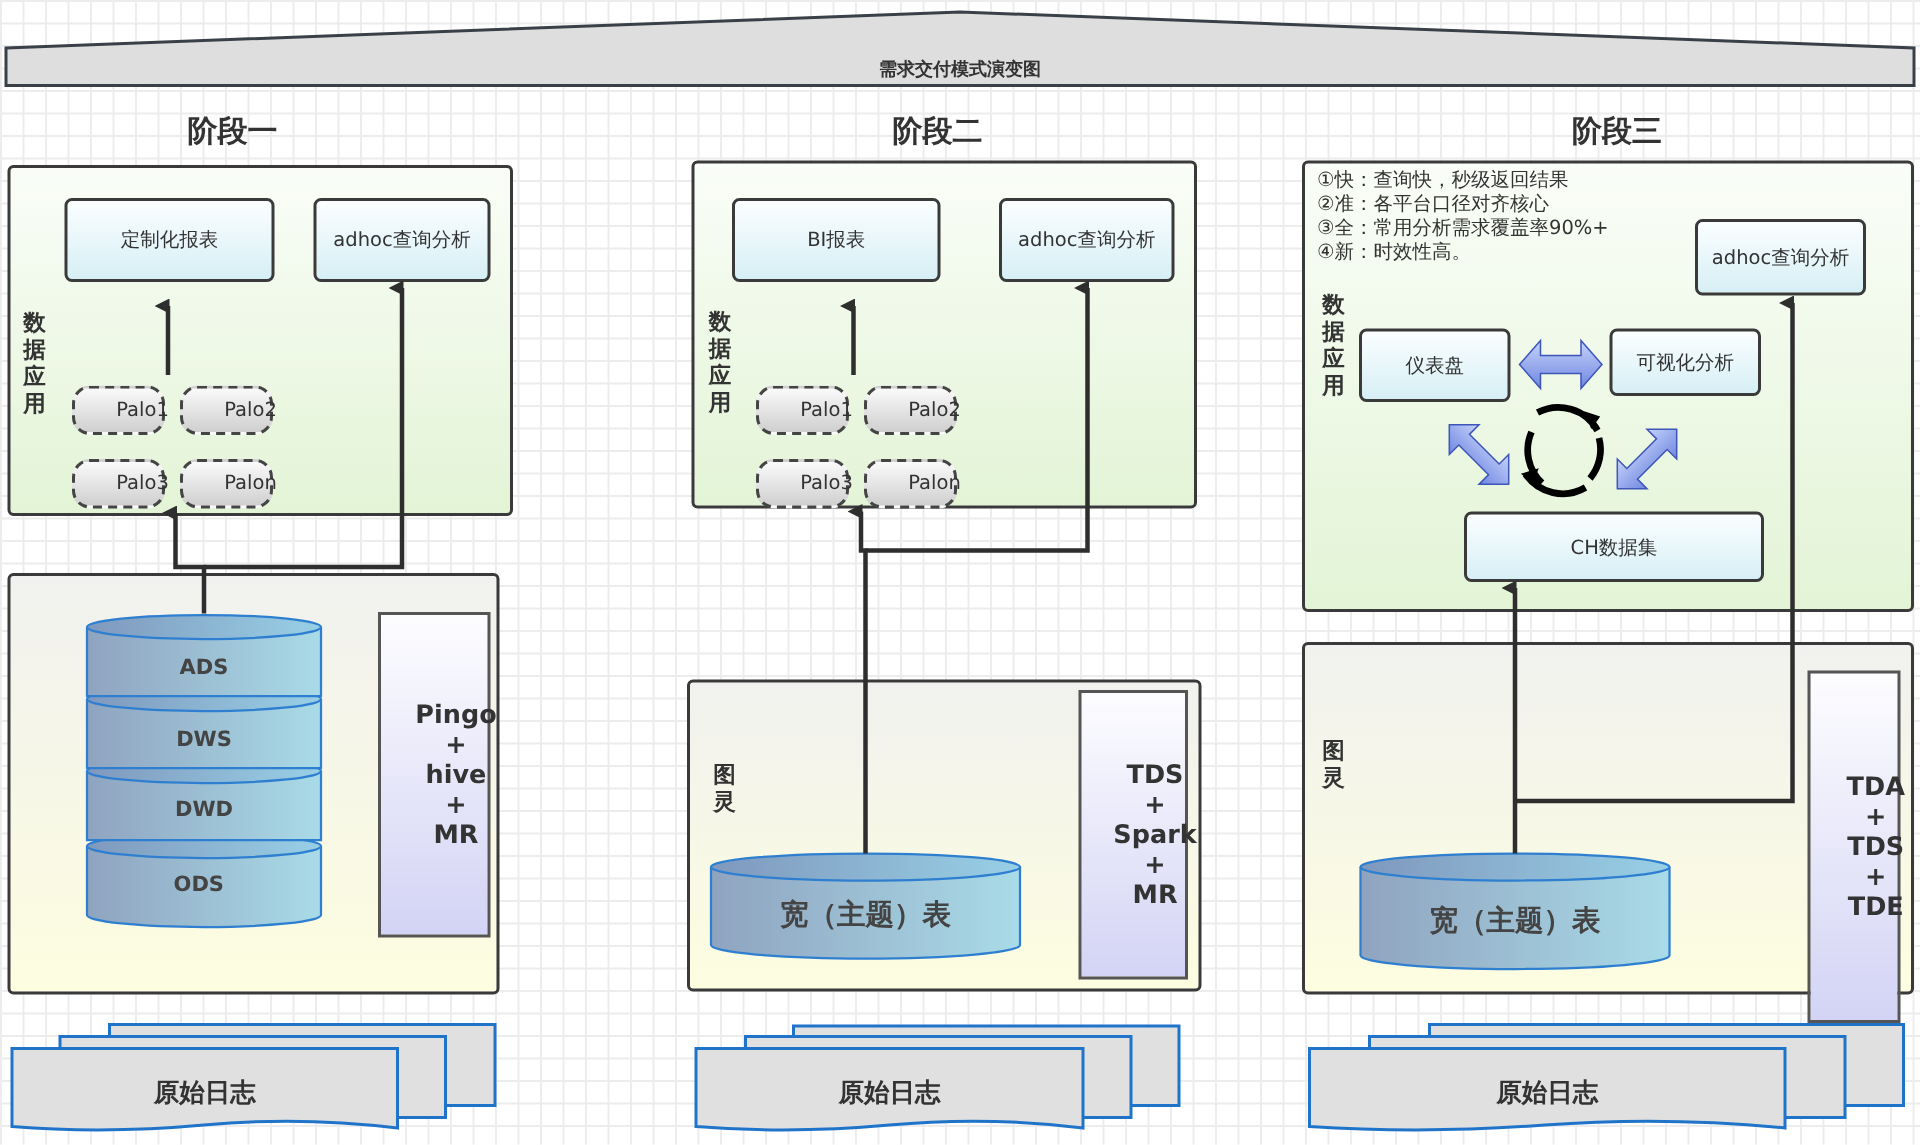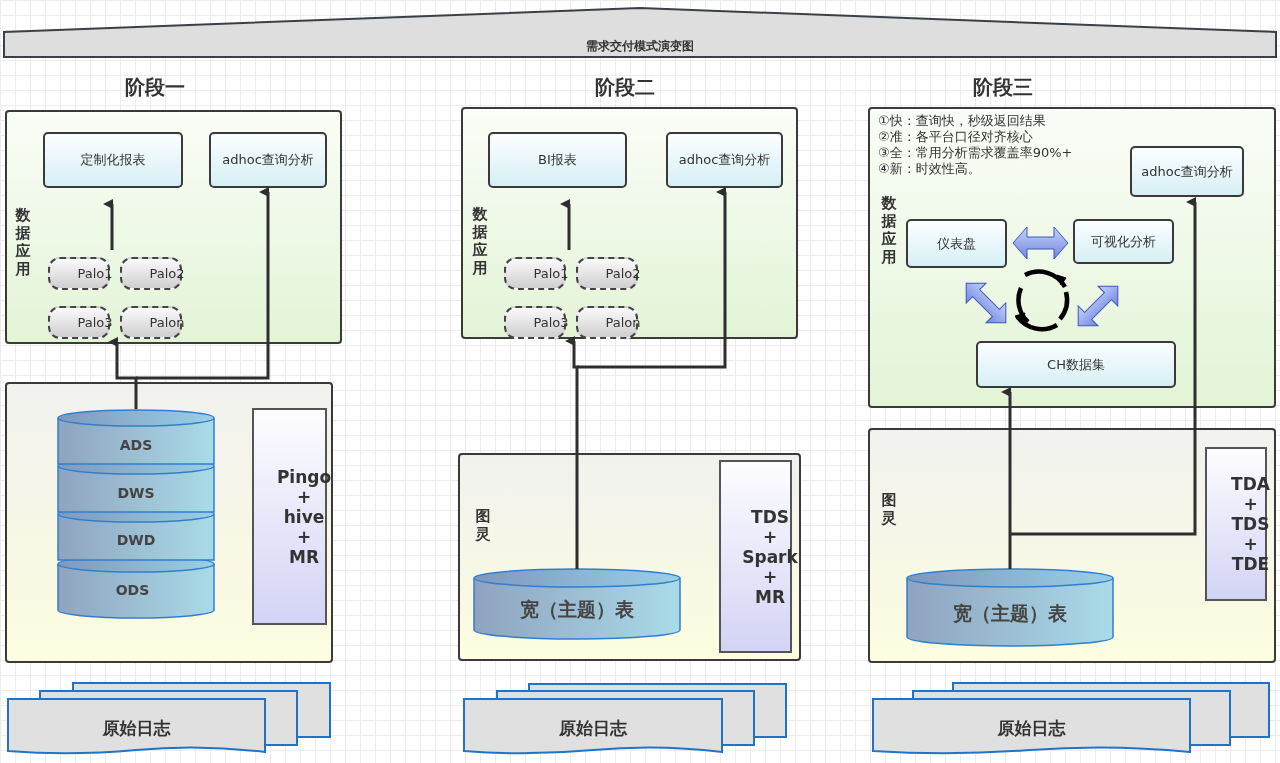--- a/index.html
+++ b/index.html
@@ -73,7 +73,7 @@
 
 <div class="stage-title" style="left:55px; top:74px;">阶段一</div>
 <div class="stage-title" style="left:525px; top:74px;">阶段二</div>
-<div class="stage-title" style="left:903px; top:74px;font-family:Liberation Mono, monospace;">阶段三</div>
+<div class="stage-title" style="left:978px; top:74px;font-family:Liberation Mono, monospace;">阶段三</div>
 
 <div class="panel app" style="left:5px; top:110px; width:337px; height:234px;"></div>
 <div class="vlabel" style="left:14px; top:206px;">数据应用</div>

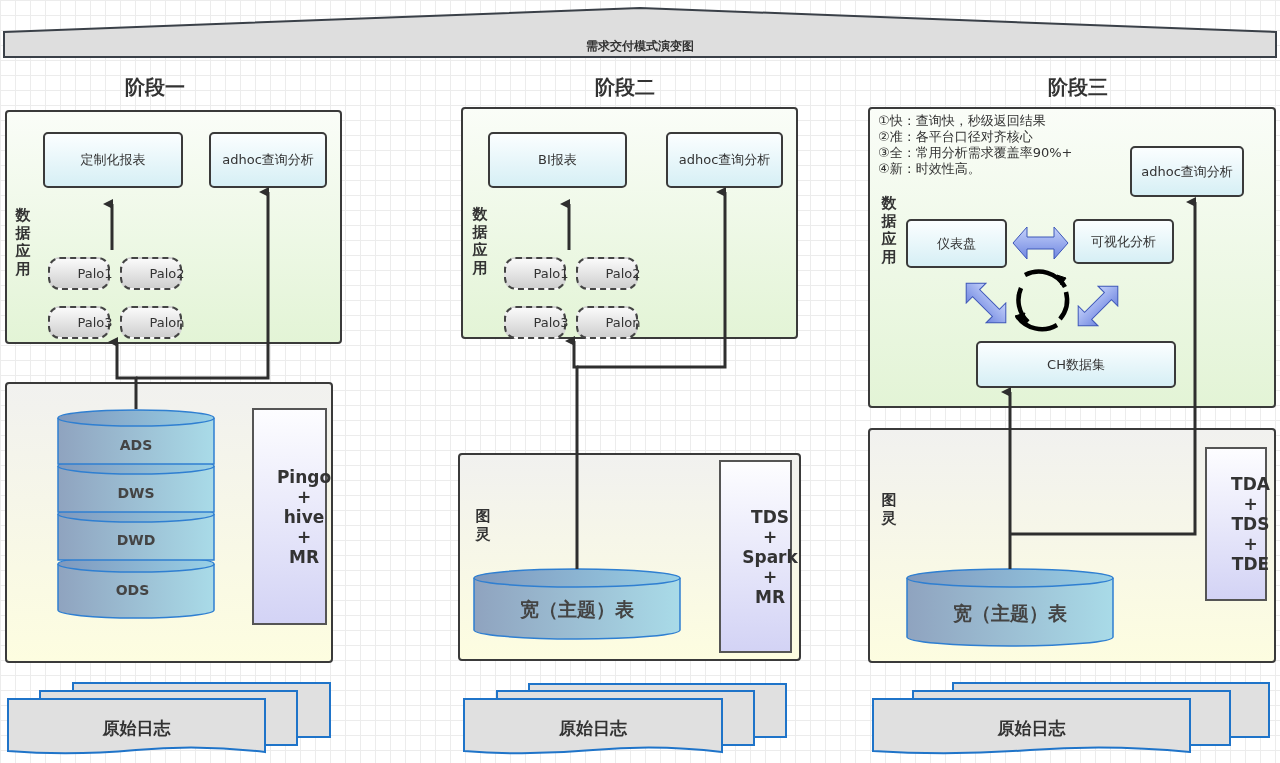--- a/index.html
+++ b/index.html
@@ -132,7 +132,7 @@
 
 <div class="panel dw" style="left:868px; top:428px; width:408px; height:235px;"></div>
 <div class="vlabel" style="left:880px; top:491px; font-weight:bold;">图灵</div>
-<div class="engine" style="left:1205px; top:447px; width:62px; height:154px;">
+<div class="engine" style="left:1205px; top:447px; width:62px; height:235px;">
   <div>
     <span>TDA</span>
     <span>+</span>

